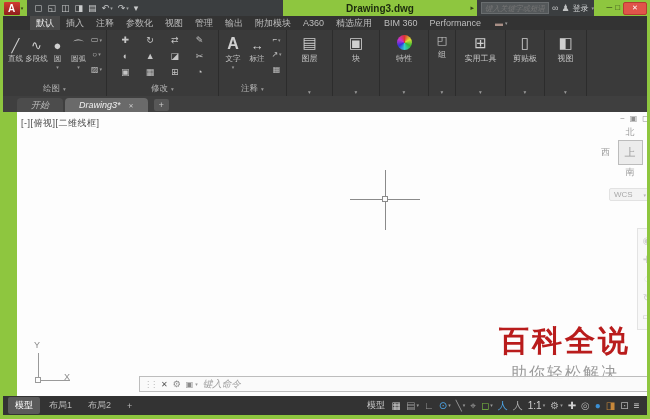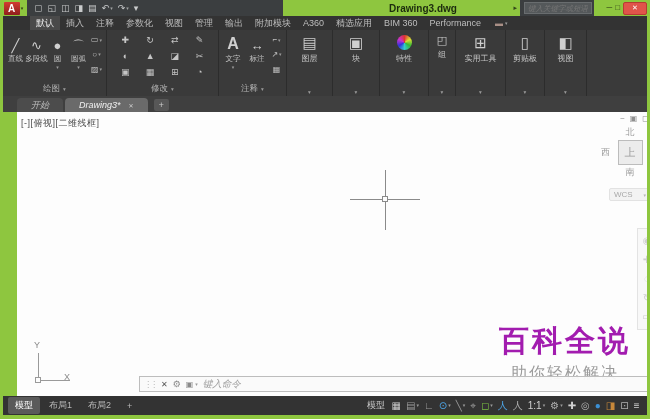--- a/index.html
+++ b/index.html
@@ -14,7 +14,7 @@
   .qat{width:256px;background:#3b3e40;display:flex;align-items:center;gap:5px;padding:0 7px;box-sizing:border-box;}
   .qat-ic{color:#c9cbcc;font-size:9px;display:flex;align-items:center;gap:1px;line-height:1;}
   .qat-ic .scaret{font-size:5px;color:#9fa1a2;}
-  .title-seg{width:194px;display:flex;align-items:center;justify-content:center;position:relative;background:#8ec63f;margin-left:43px;}
+  .title-seg{width:194px;display:flex;align-items:center;justify-content:center;position:relative;background:#8ec63f;}
   .ttext{font-size:10px;color:#1c2b0e;font-weight:bold;}
   .tarrow{position:absolute;right:3px;font-size:7px;color:#33451a;}
   .search-seg{flex:1;background:#3b3e40;display:flex;align-items:center;gap:3px;padding:0 4px;min-width:0;}

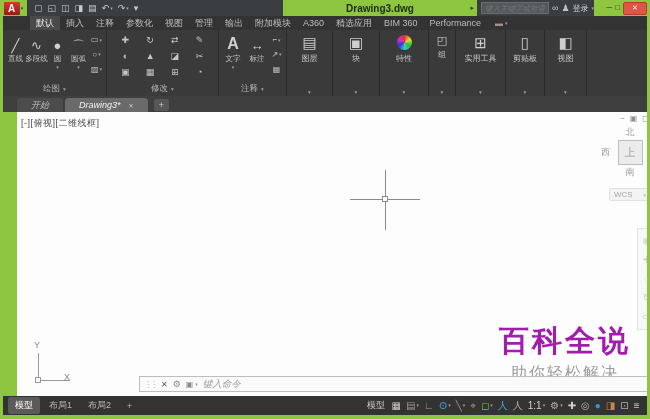--- a/index.html
+++ b/index.html
@@ -434,7 +434,7 @@
   </div>
 
   <div class="watermark">
-    <div class="wm-title" style="color: #a21caf;">百科全说</div>
+    <div class="wm-title" style="color: #b91c1c;">百科全说</div>
     <div class="wm-sub">助你轻松解决</div>
   </div>
 

